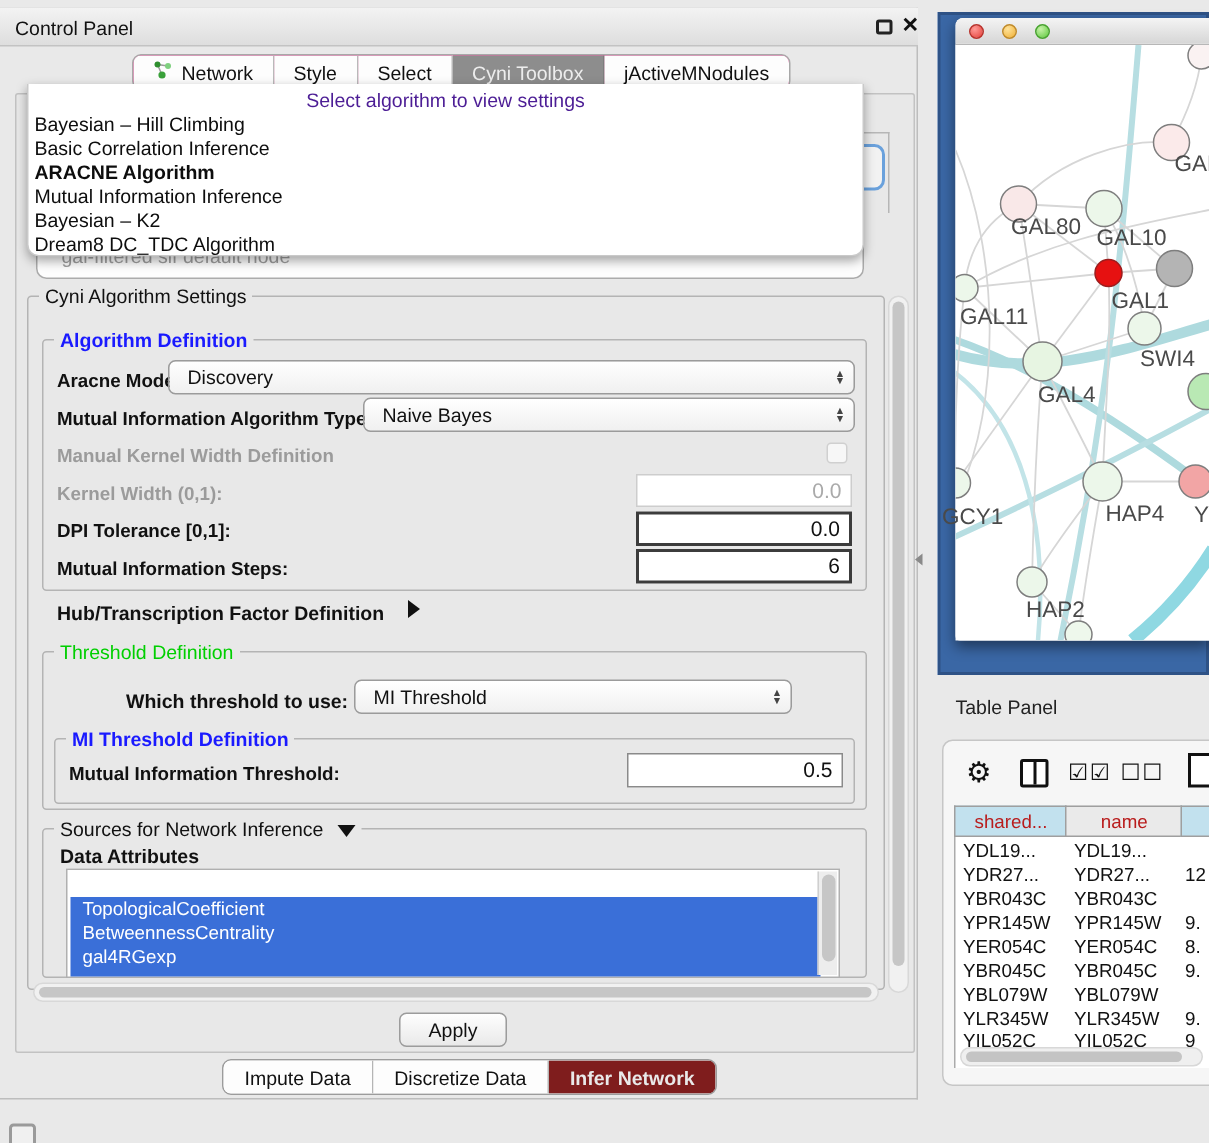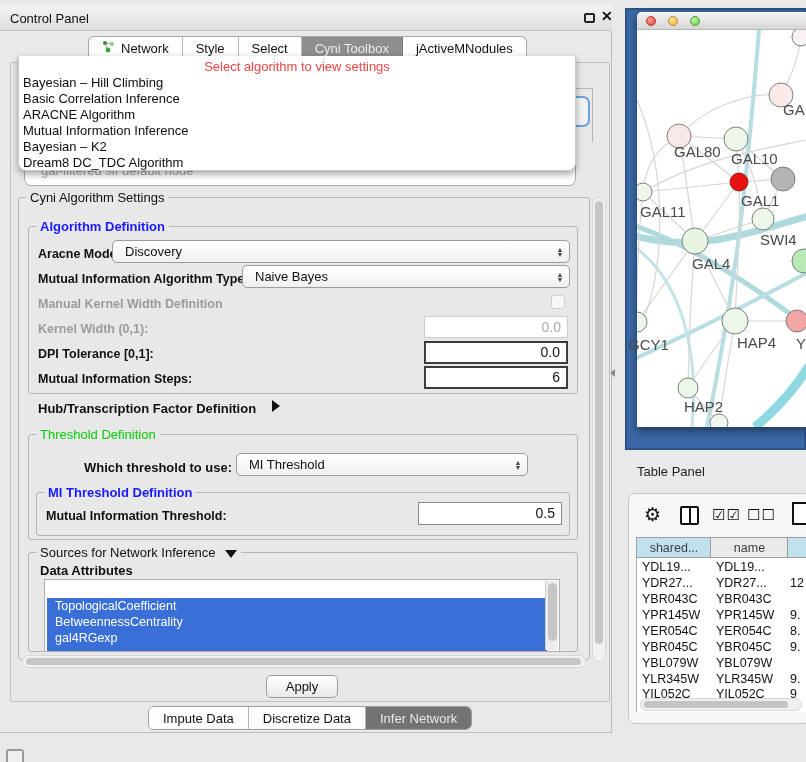--- a/index.html
+++ b/index.html
@@ -34,7 +34,7 @@
 
   
   .popup { left:18px; top:56px; width:558px; height:115px; background:#ffffff; border:1px solid #c9c9c9; border-top:none; border-radius:0 0 8px 8px; box-shadow:0 3px 7px rgba(0,0,0,0.35); z-index:40; }
-  .popup-hint { position:absolute; left:0; top:3px; width:100%; text-align:center; font-size:13px; color:#ef4444; }
+  .popup-hint { position:absolute; left:0; top:3px; width:100%; text-align:center; font-size:13px; color:#4c1d95; }
   .popup-item { position:absolute; left:4px; font-size:13px; color:#0d0d0d; white-space:nowrap; }
   .popup-item.b { font-weight:normal; }
 

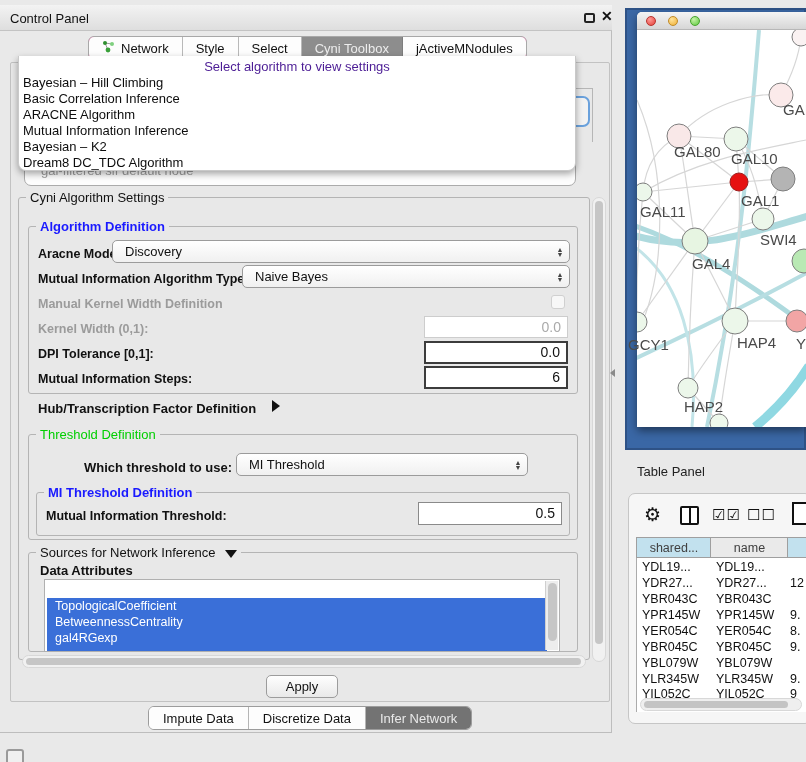--- a/index.html
+++ b/index.html
@@ -36,7 +36,7 @@
   .popup { left:18px; top:56px; width:558px; height:115px; background:#ffffff; border:1px solid #c9c9c9; border-top:none; border-radius:0 0 8px 8px; box-shadow:0 3px 7px rgba(0,0,0,0.35); z-index:40; }
   .popup-hint { position:absolute; left:0; top:3px; width:100%; text-align:center; font-size:13px; color:#4c1d95; }
   .popup-item { position:absolute; left:4px; font-size:13px; color:#0d0d0d; white-space:nowrap; }
-  .popup-item.b { font-weight:normal; }
+  .popup-item.b { font-weight:bold; }
 
   
   .group { border:1px solid #b4b4b4; border-radius:3px; }

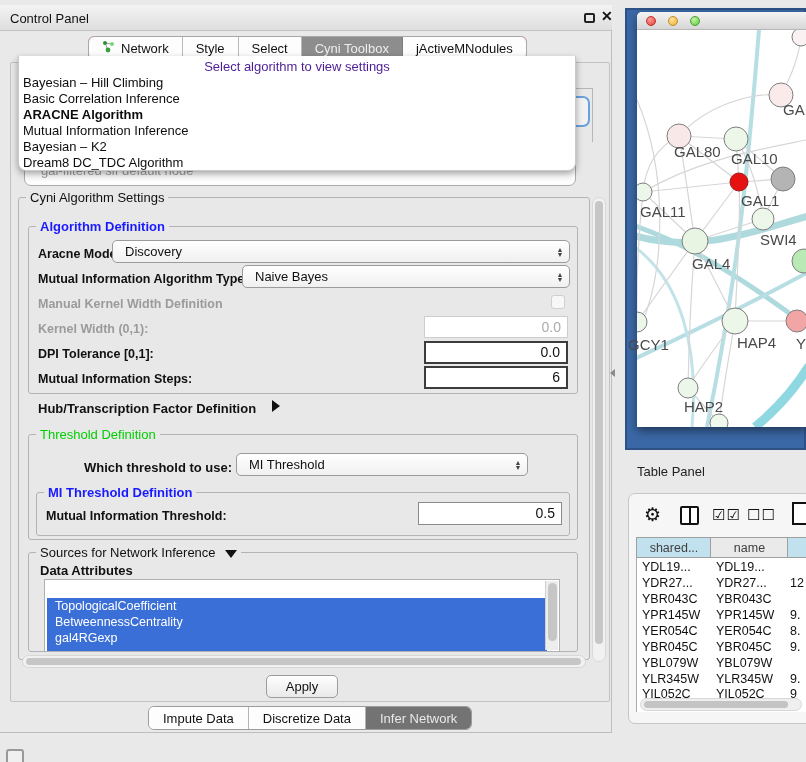--- a/index.html
+++ b/index.html
@@ -98,7 +98,7 @@
   .box-ico { left:747px; top:506px; font-size:15px; color:#111; letter-spacing:1px; }
   .doc-ico { left:792px; top:502px; width:16px; height:23px; border:2px solid #111; background:#fff; }
 
-  .thead { position:absolute; height:21px; font-size:12.5px; color:#404040; display:flex; align-items:center; justify-content:center; border:1px solid #9f9f9f; border-right:none; }
+  .thead { position:absolute; height:21px; font-size:12.5px; color:#b91c1c; display:flex; align-items:center; justify-content:center; border:1px solid #9f9f9f; border-right:none; }
   .thead:last-child { border-right:1px solid #9f9f9f; }
   .trow-cell { position:absolute; font-size:12.5px; color:#111; white-space:nowrap; }
   .tbody { left:636px; top:558px; width:170px; height:154px; background:#ffffff; border-left:1px solid #ababab; }

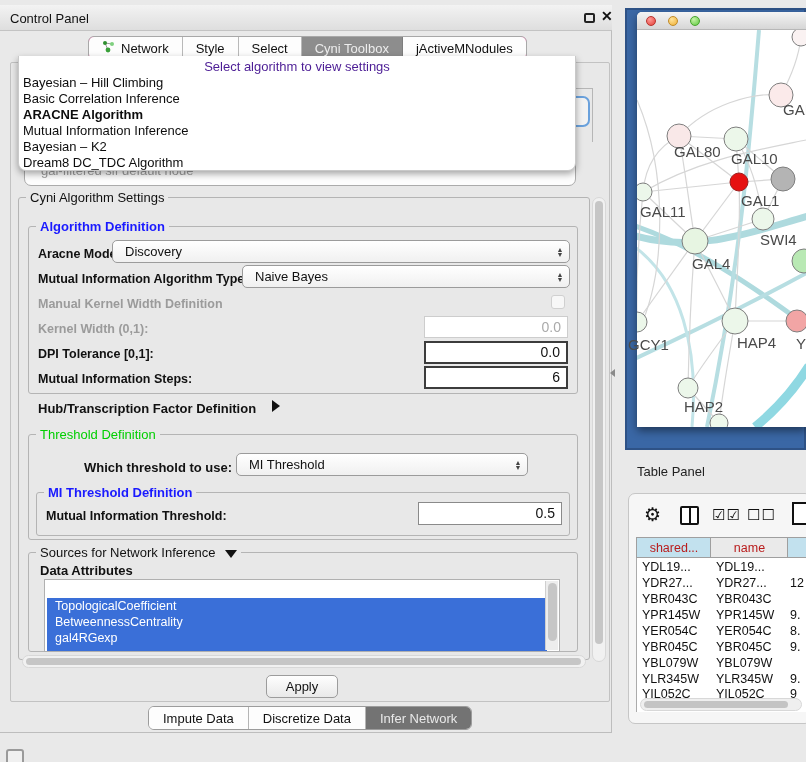--- a/index.html
+++ b/index.html
@@ -72,7 +72,7 @@
   .btabs { left:148px; top:706px; height:24px; display:flex; border:1px solid #9c9c9c; border-radius:6px; overflow:hidden; background:#fdfdfd; }
   .btab { display:flex; align-items:center; padding:0 14px; font-size:13px; color:#111; border-right:1px solid #b5b5b5; background:#fdfdfd; white-space:nowrap; }
   .btab:last-child { border-right:none; }
-  .btab.sel { background:#737373; color:#e9e9e9; }
+  .btab.sel { background:#7f1d1d; color:#e9e9e9;font-weight:bold; }
 
   .corner-icon { left:6px; top:749px; width:18px; height:16px; border:2px solid #9a9a9a; border-radius:3px; background:#f0f0f0; }
   .splitter { left:610px; top:369px; width:0; height:0; border-right:5px solid #8a8a8a; border-top:4px solid transparent; border-bottom:4px solid transparent; }

